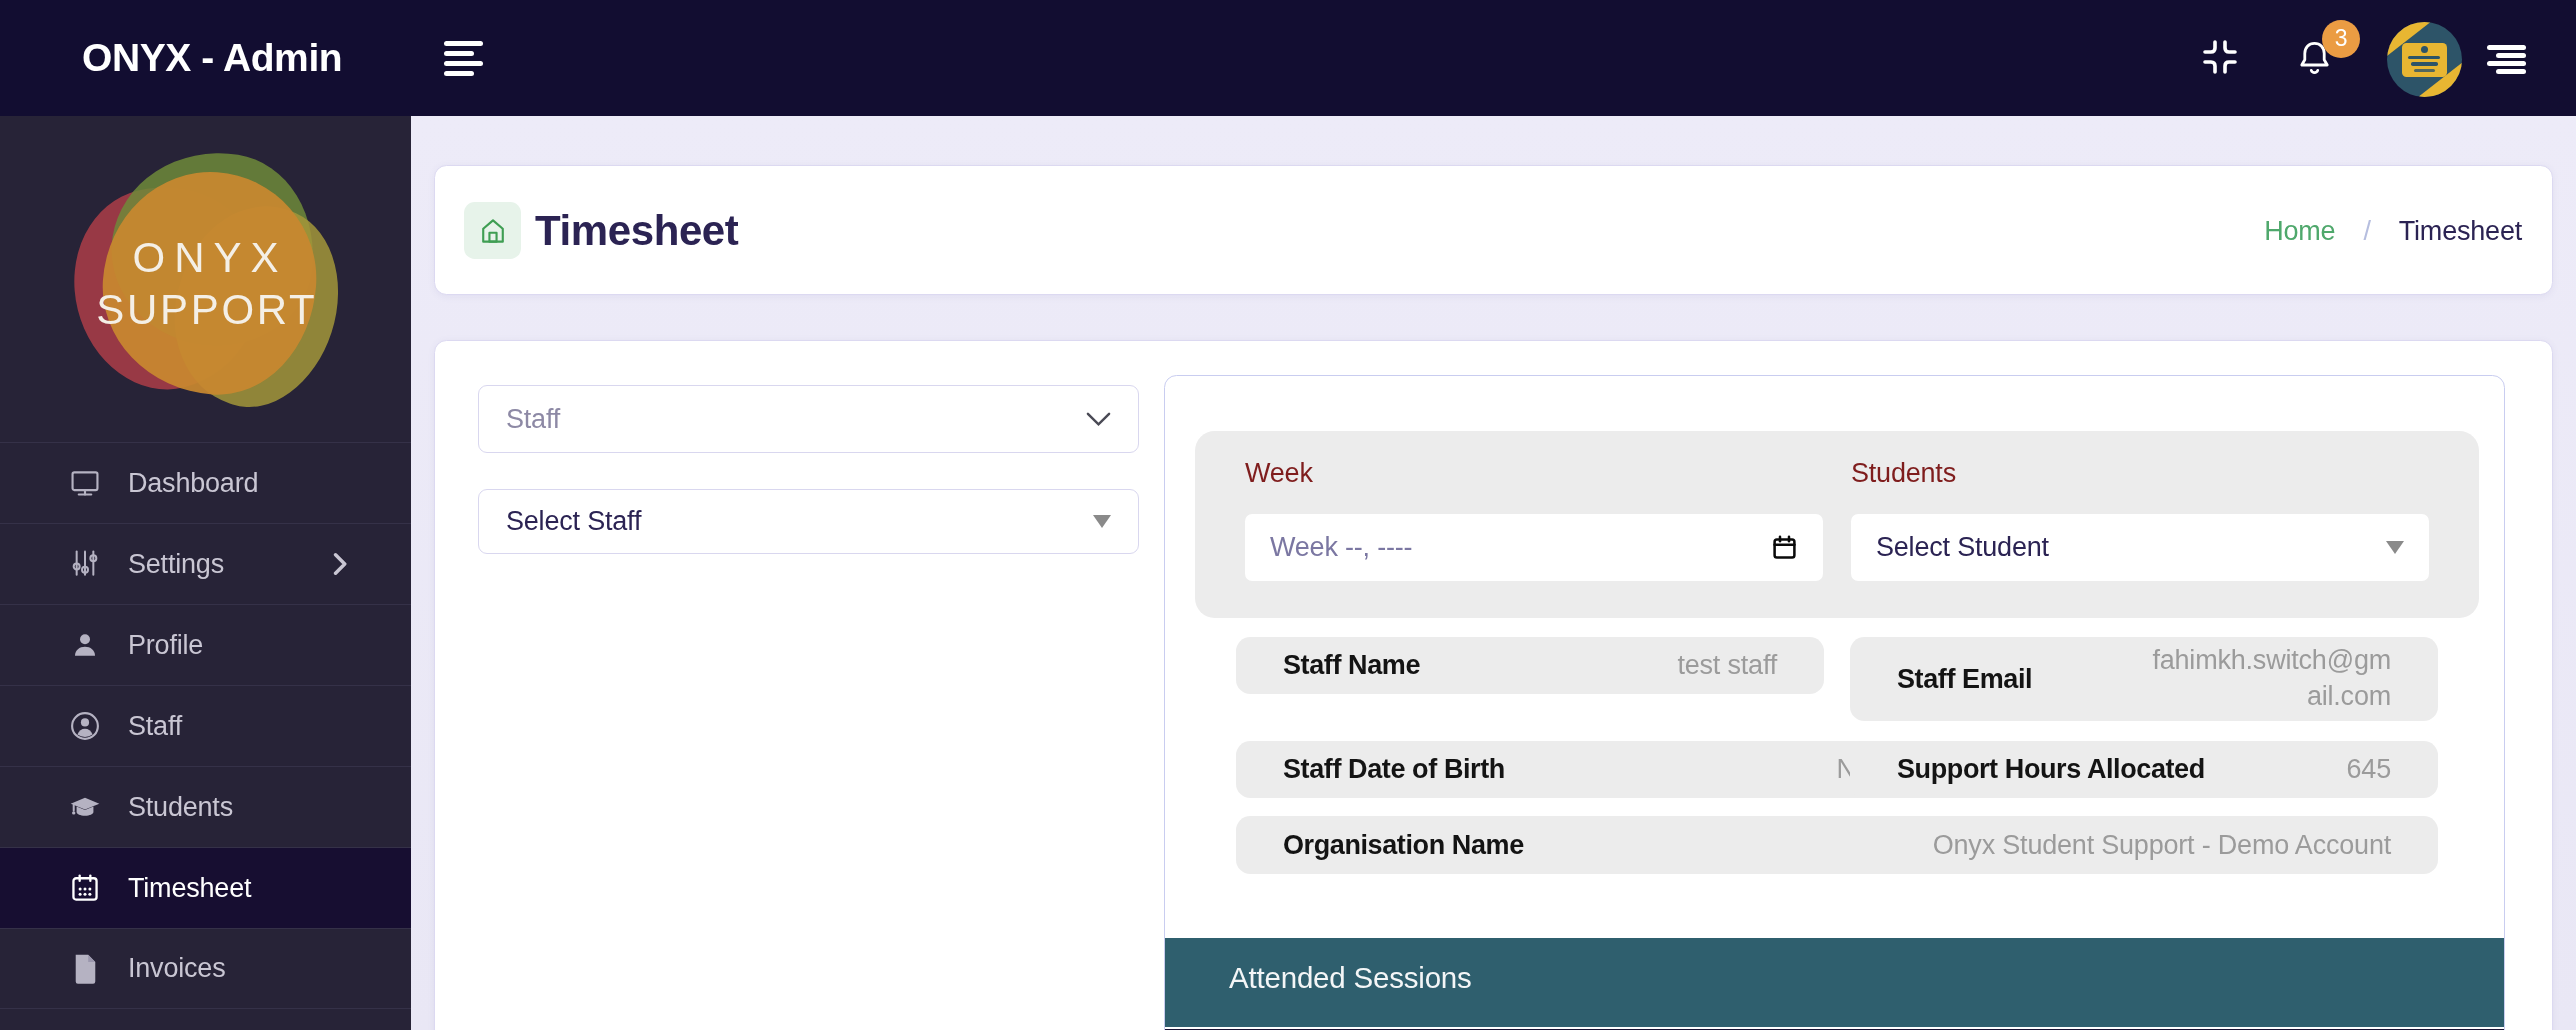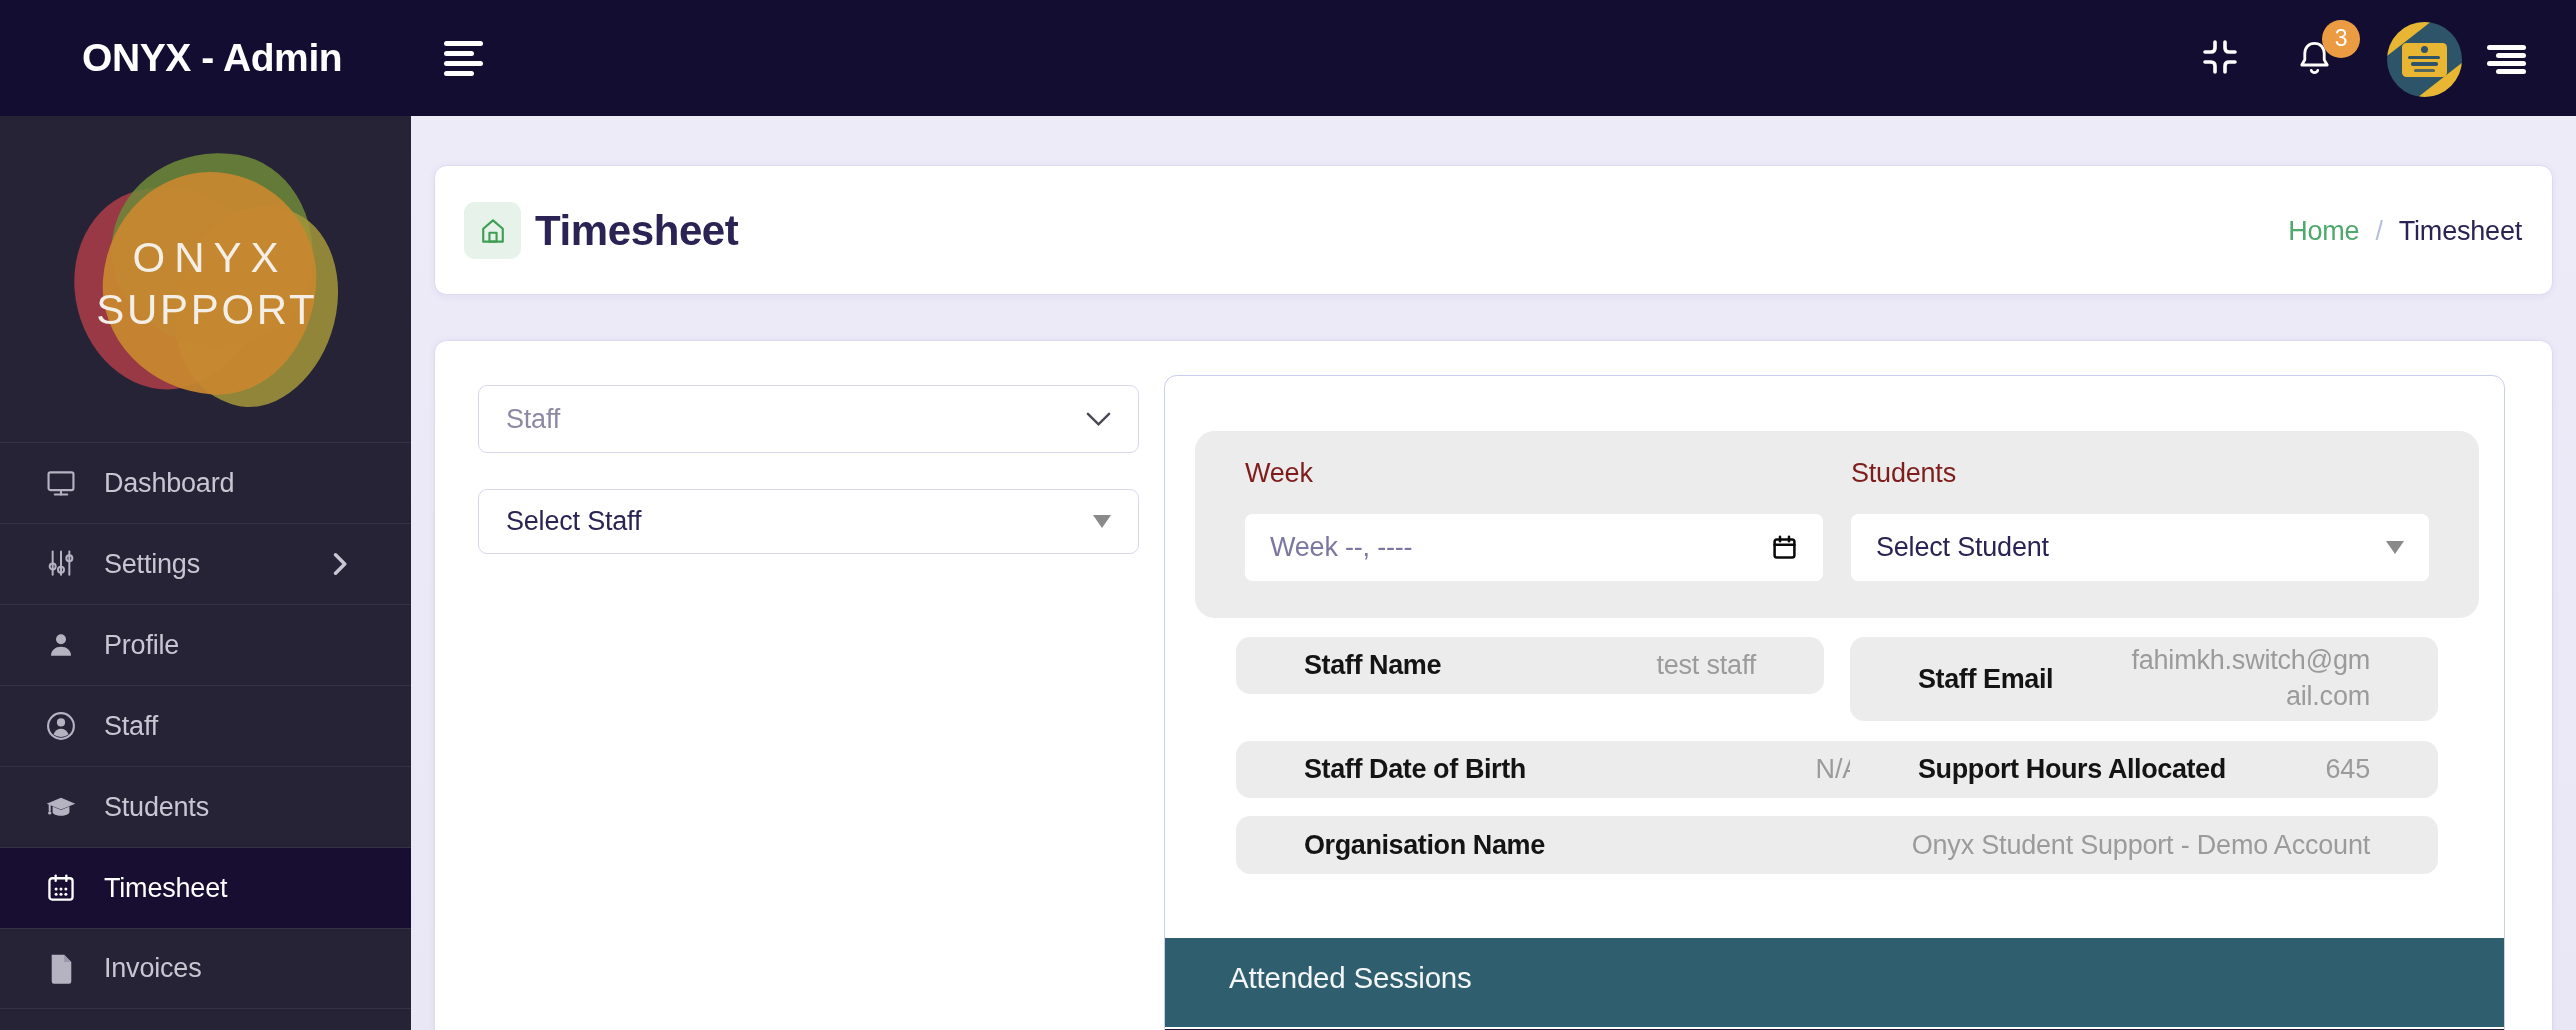--- a/index.html
+++ b/index.html
@@ -106,7 +106,7 @@
     font-size:42px; font-weight:bold; color:#2b2353; letter-spacing:-0.4px;
   }
   .breadcrumb {
-    position:absolute; right:30px; top:0; height:130px; display:flex; align-items:center; gap:16px;
+    position:absolute; right:30px; top:0; height:130px; display:flex; align-items:center; gap:28px;
     font-size:27px;
   }
   .bc-home { color:#4fa86c; cursor:pointer; }

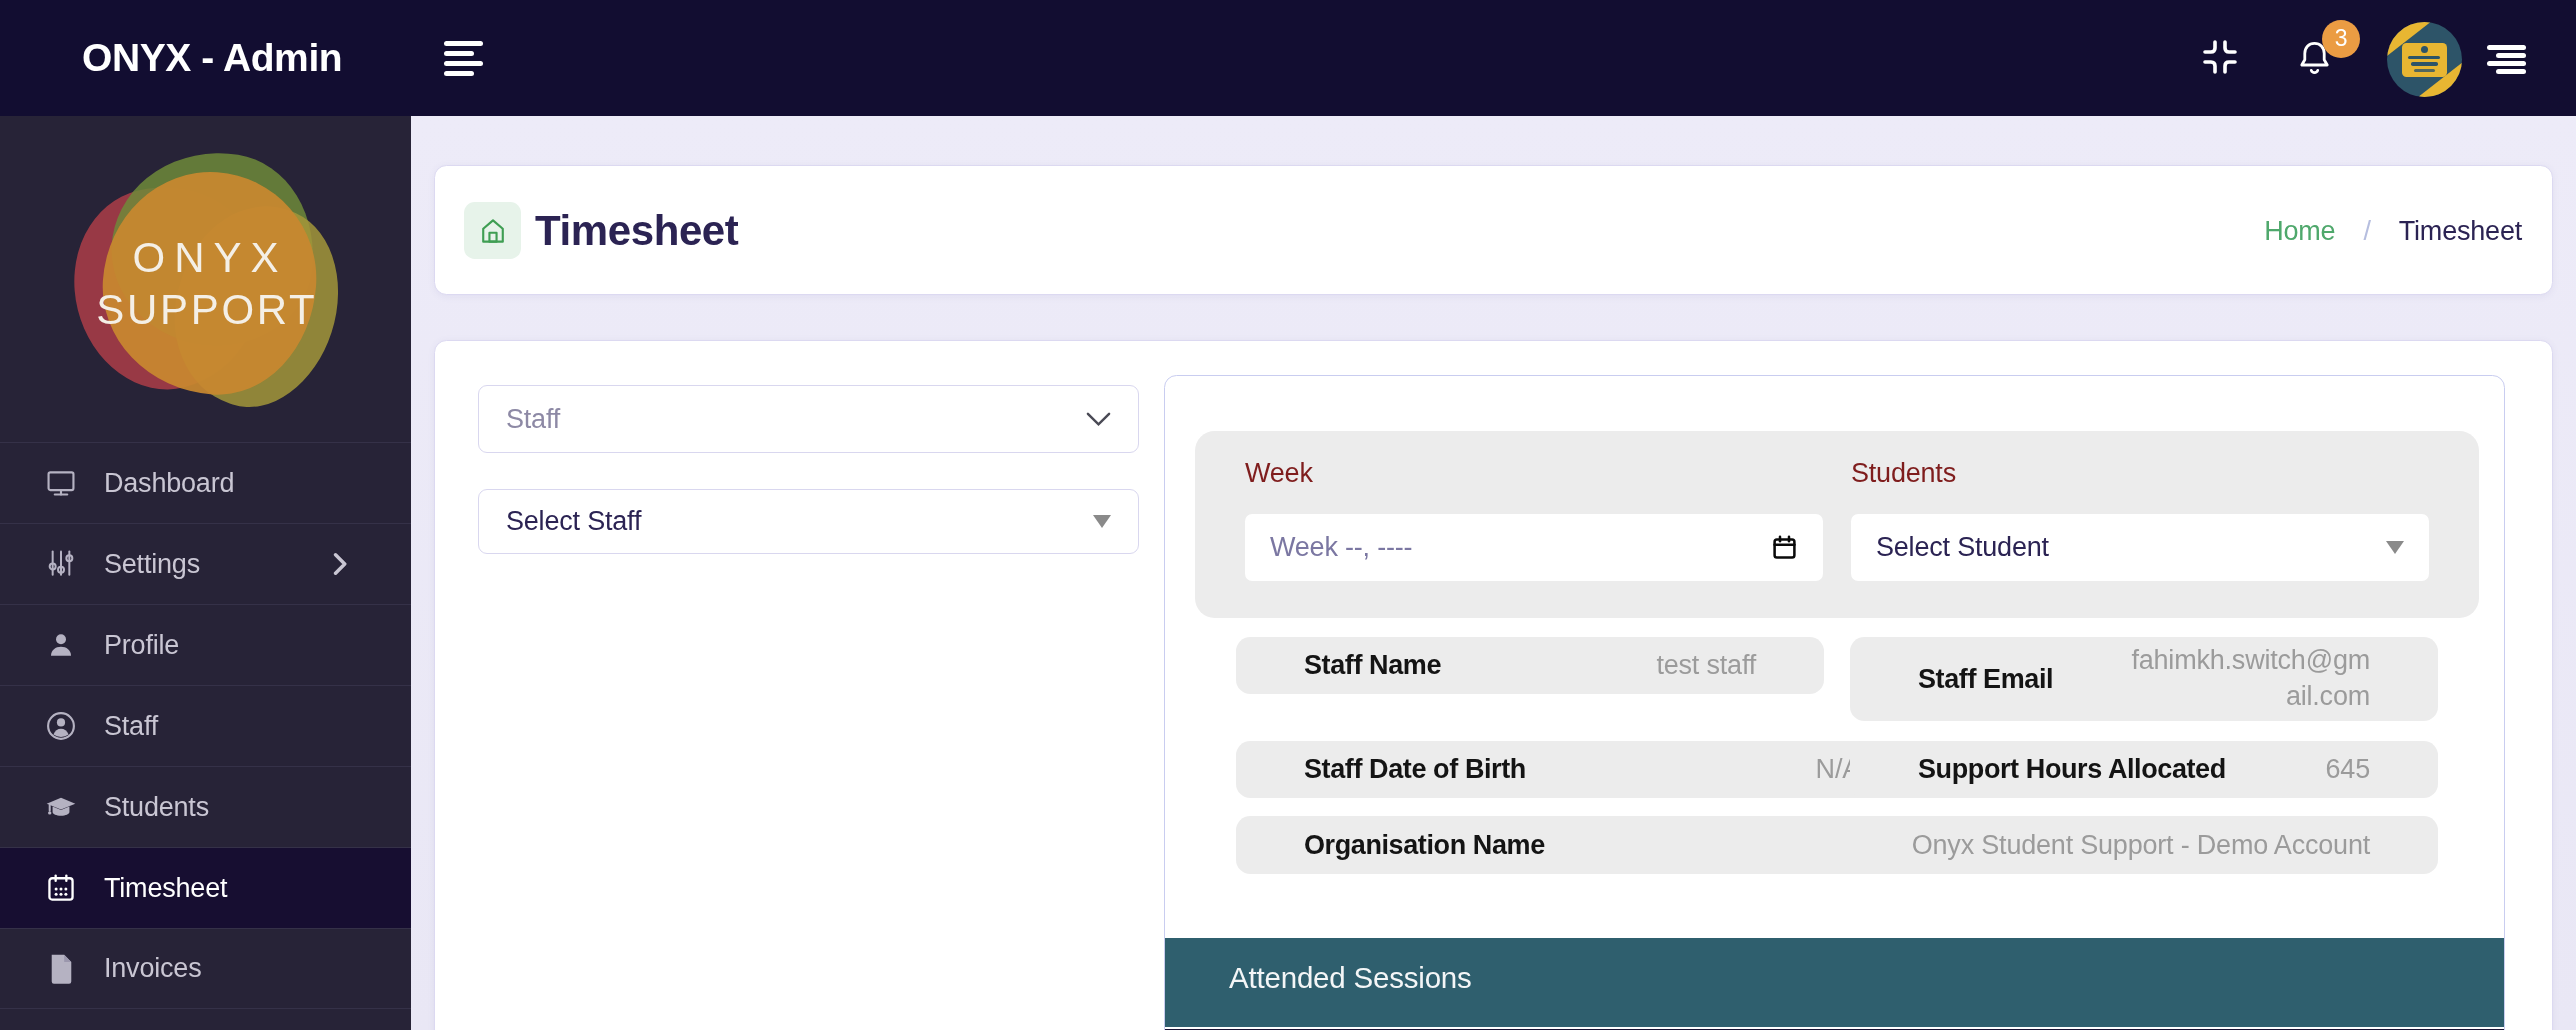--- a/index.html
+++ b/index.html
@@ -79,7 +79,7 @@
   .nav { position:absolute; left:0; top:326px; width:411px; }
   .nav-item {
     position:relative; height:81px; display:flex; align-items:center;
-    border-top:0.9px solid #353148; padding-left:45px; cursor:pointer;
+    border-top:0.9px solid #353148; padding-left:69px; cursor:pointer;
     color:#c9c6d3; font-size:27px;
   }
   .nav-item:last-child { border-bottom:0.9px solid #353148; }

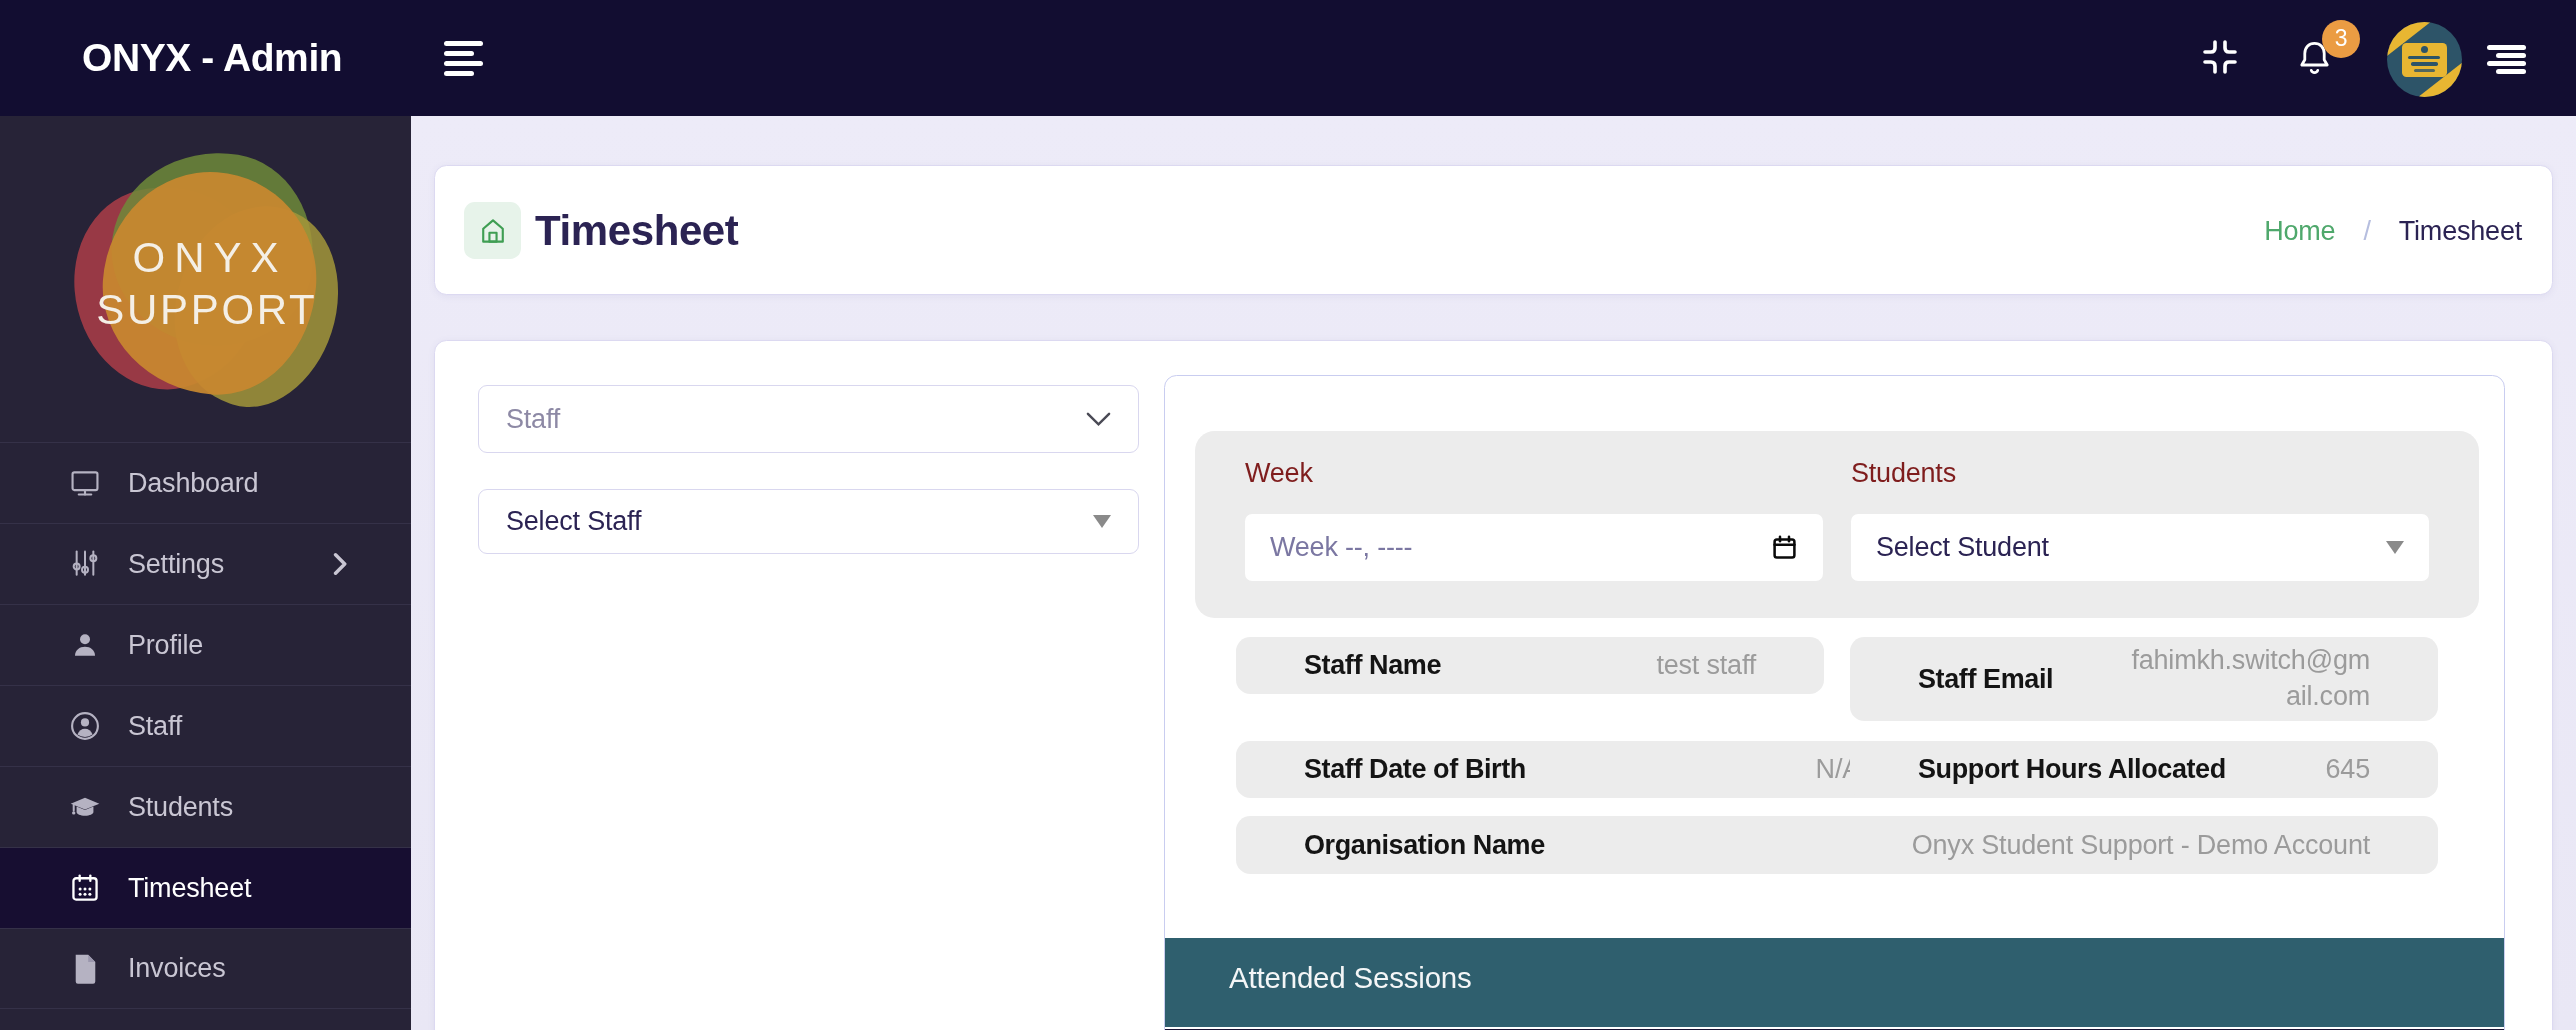--- a/index.html
+++ b/index.html
@@ -148,7 +148,7 @@
 
   .info-row {
     position:absolute; height:57px; background:#ececec; border-radius:14.3px;
-    display:flex; align-items:center; padding:0 68px;
+    display:flex; align-items:center; padding:0 47px;
   }
   .info-row .lbl { font-size:27px; font-weight:bold; color:#141414; letter-spacing:-0.4px; }
   .info-row .spacer { flex:1; }

